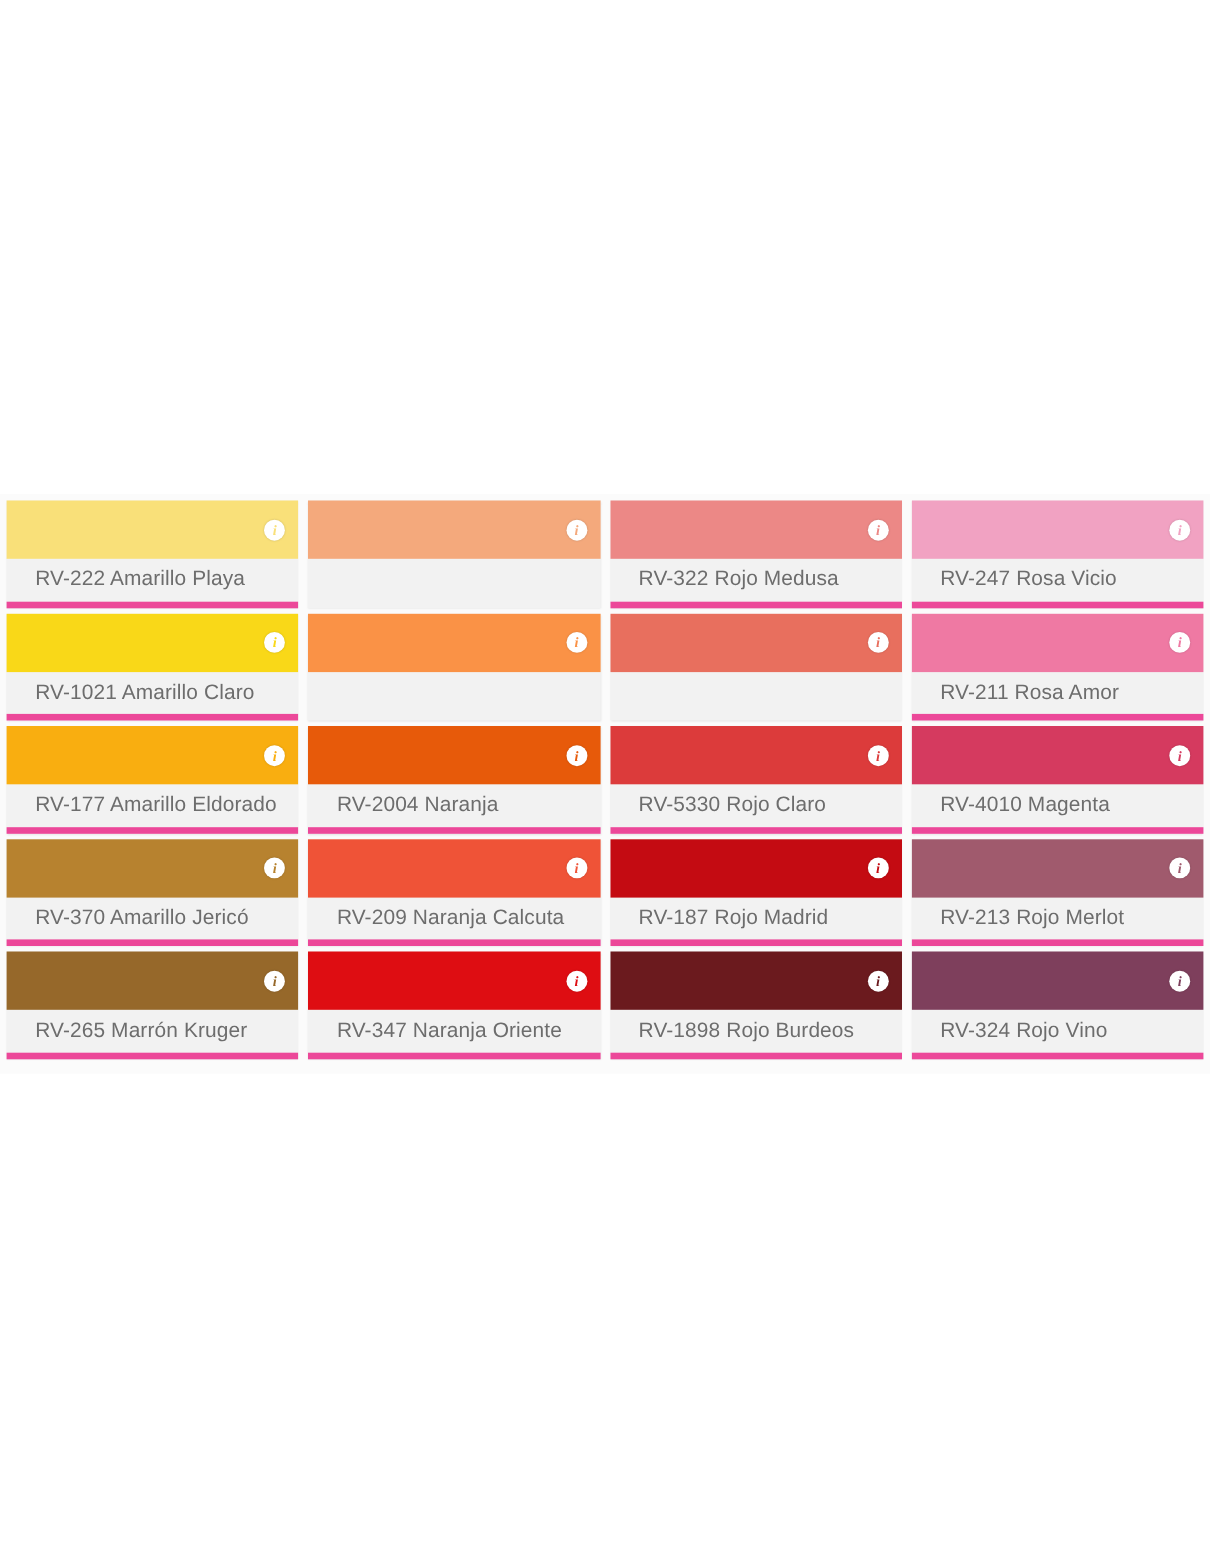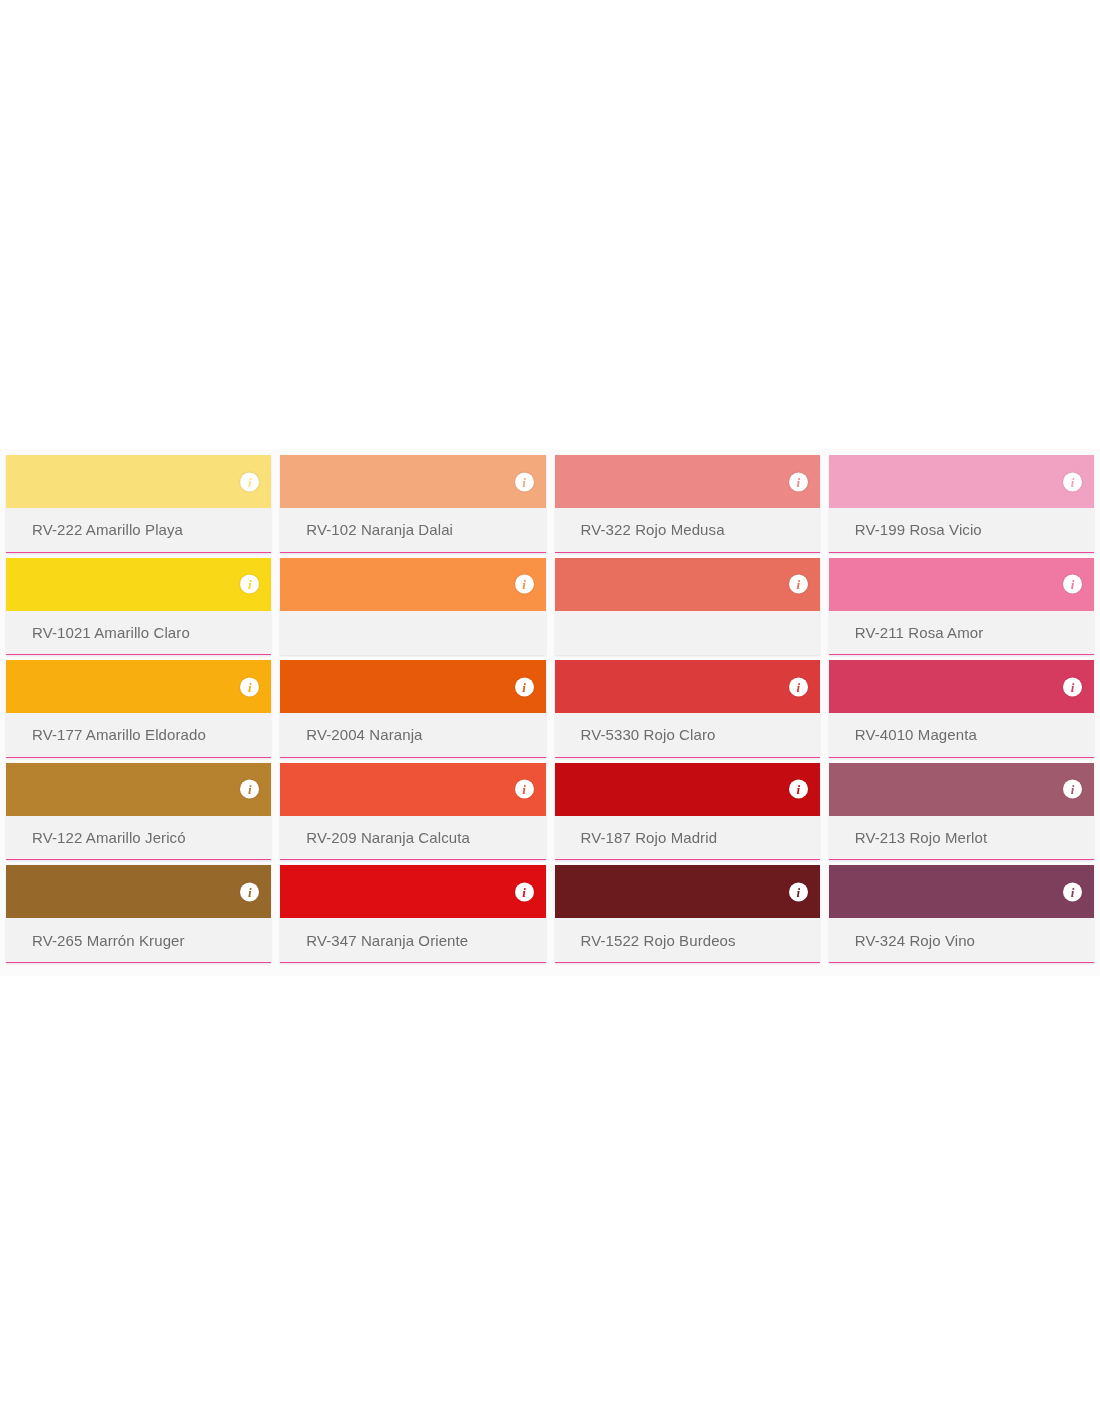--- a/index.html
+++ b/index.html
@@ -81,11 +81,11 @@
     display: flex;
     align-items: center;
     padding-left: 26px;
-    font-size: 15px;
+    font-size: 19px;
     color: #6d6d6d;
     letter-spacing: 0.1px;
     background: #f2f2f2;
-    border-bottom: 1px solid #ec4899;
+    border-bottom: 6px solid #ec4899;
     white-space: nowrap;
   }
 </style>

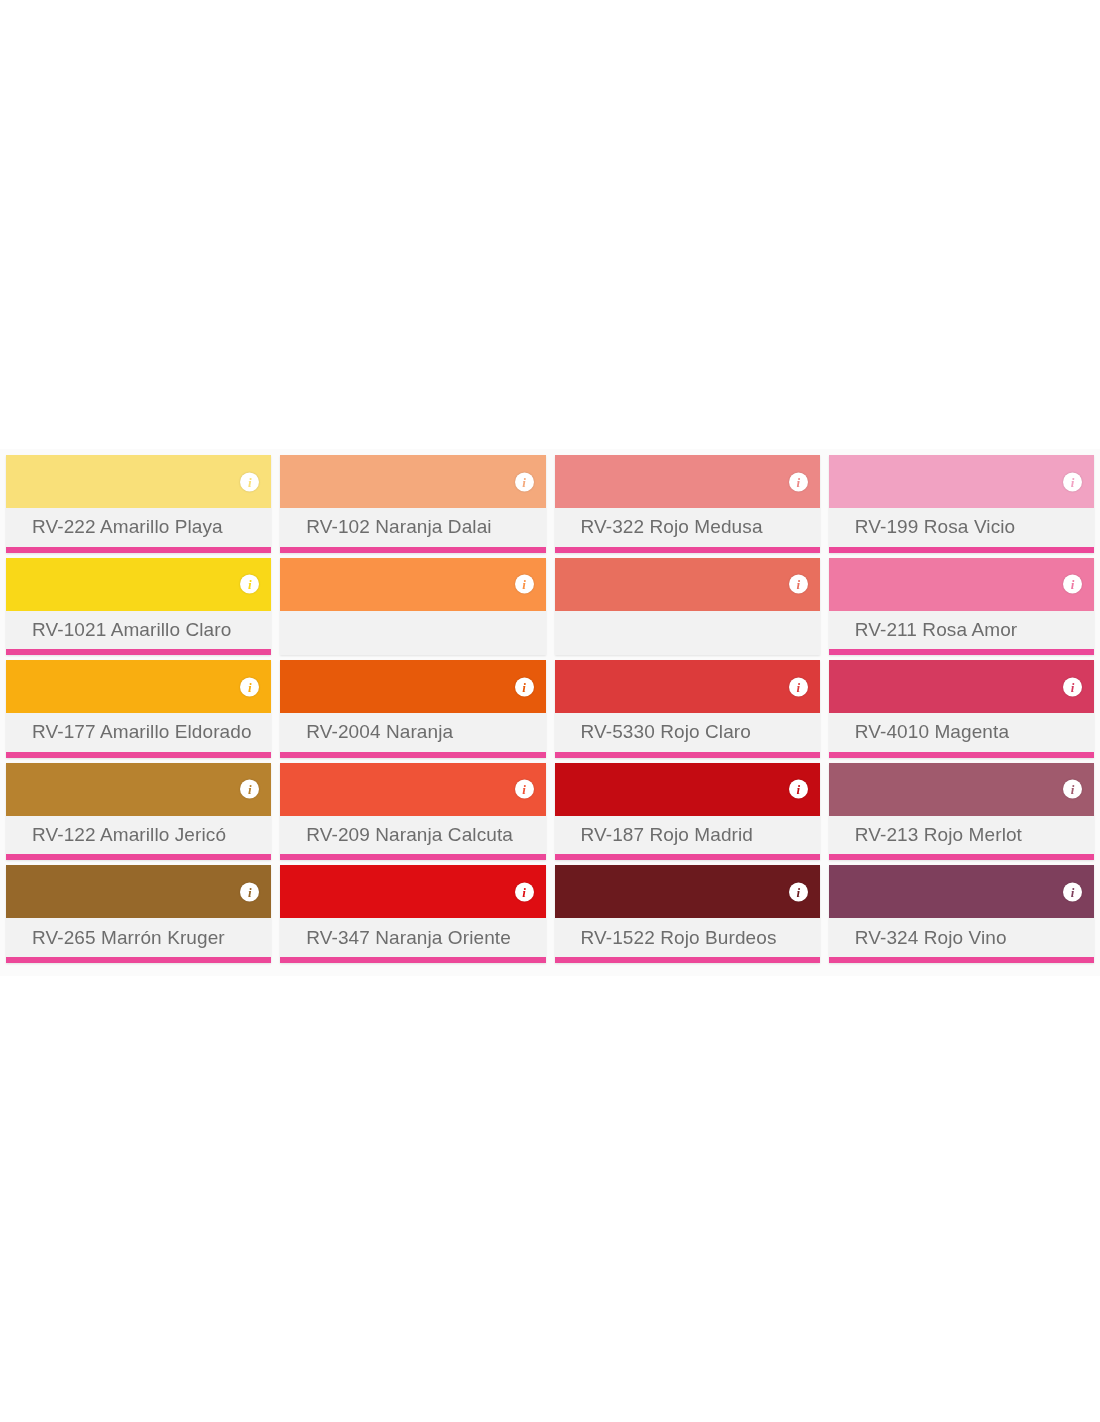--- a/index.html
+++ b/index.html
@@ -105,7 +105,6 @@
           <div class="swatch-color" style="background: rgb(244, 169, 124);">
             <div class="info-badge" style="color: rgb(244, 169, 124);">i</div>
           </div>
-          <div class="swatch-label">RV-102 Naranja Dalai</div>
         </div>
         <div class="swatch-card">
           <div class="swatch-color" style="background: rgb(236, 136, 134);">

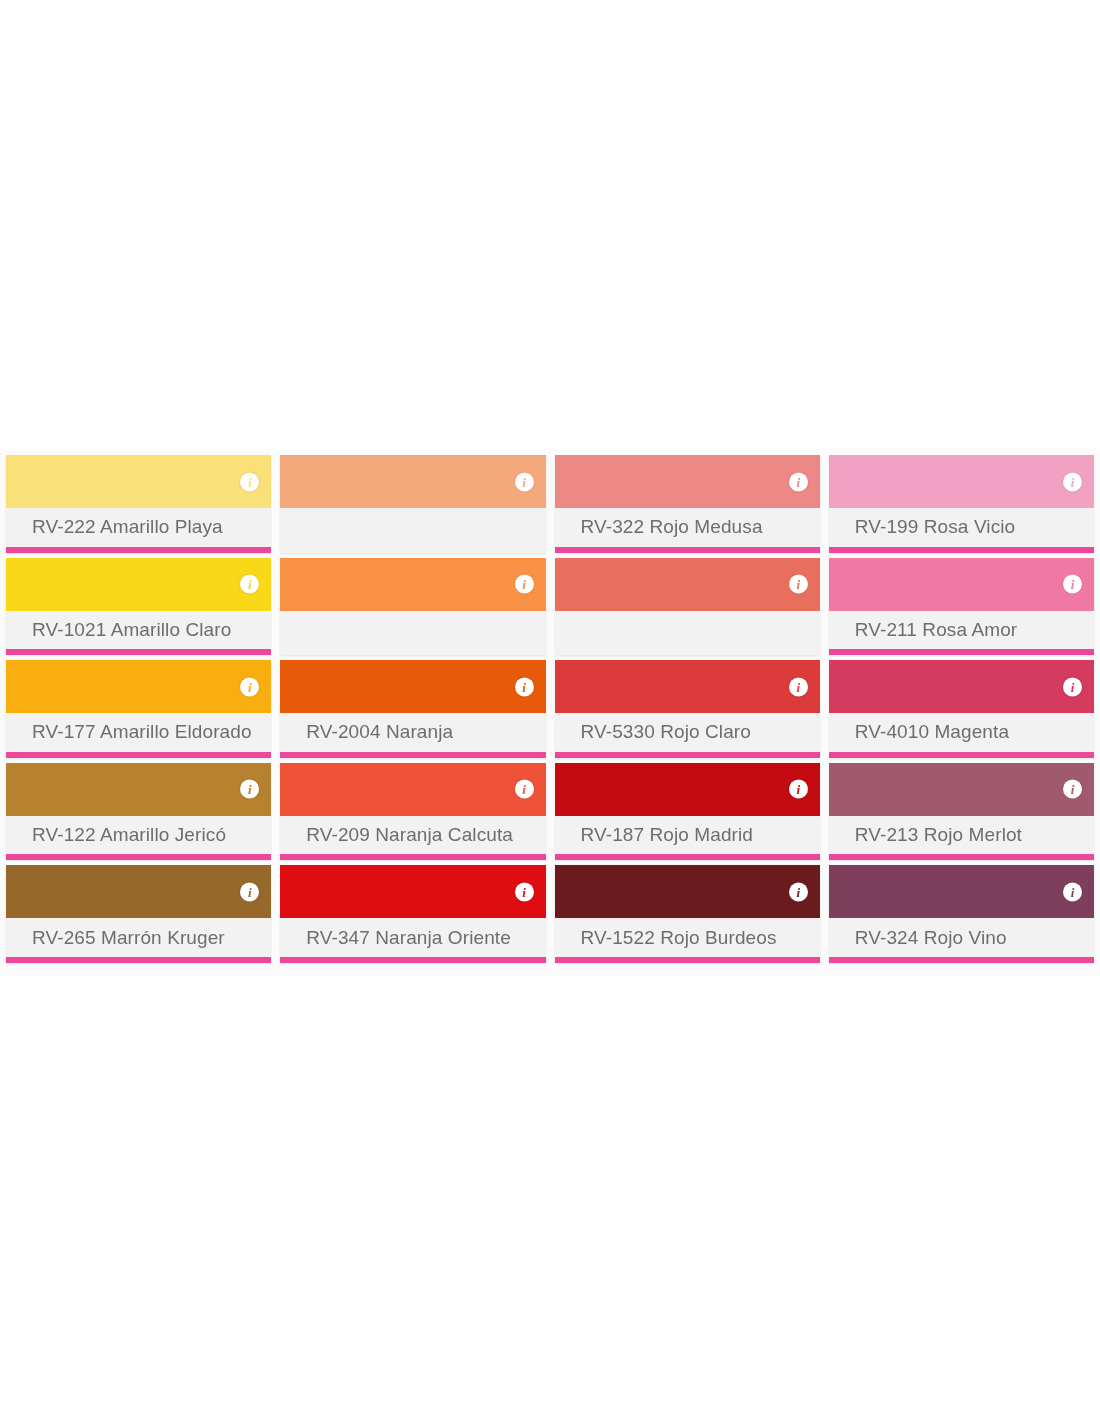--- a/index.html
+++ b/index.html
@@ -116,7 +116,7 @@
           <div class="swatch-color" style="background: rgb(241, 162, 194);">
             <div class="info-badge" style="color: rgb(241, 162, 194);">i</div>
           </div>
-          <div class="swatch-label">RV-199 Rosa Vicio</div>
+          <div class="swatch-label">RV-247 Rosa Vicio</div>
         </div>
         <div class="swatch-card">
           <div class="swatch-color" style="background: rgb(249, 216, 24);">

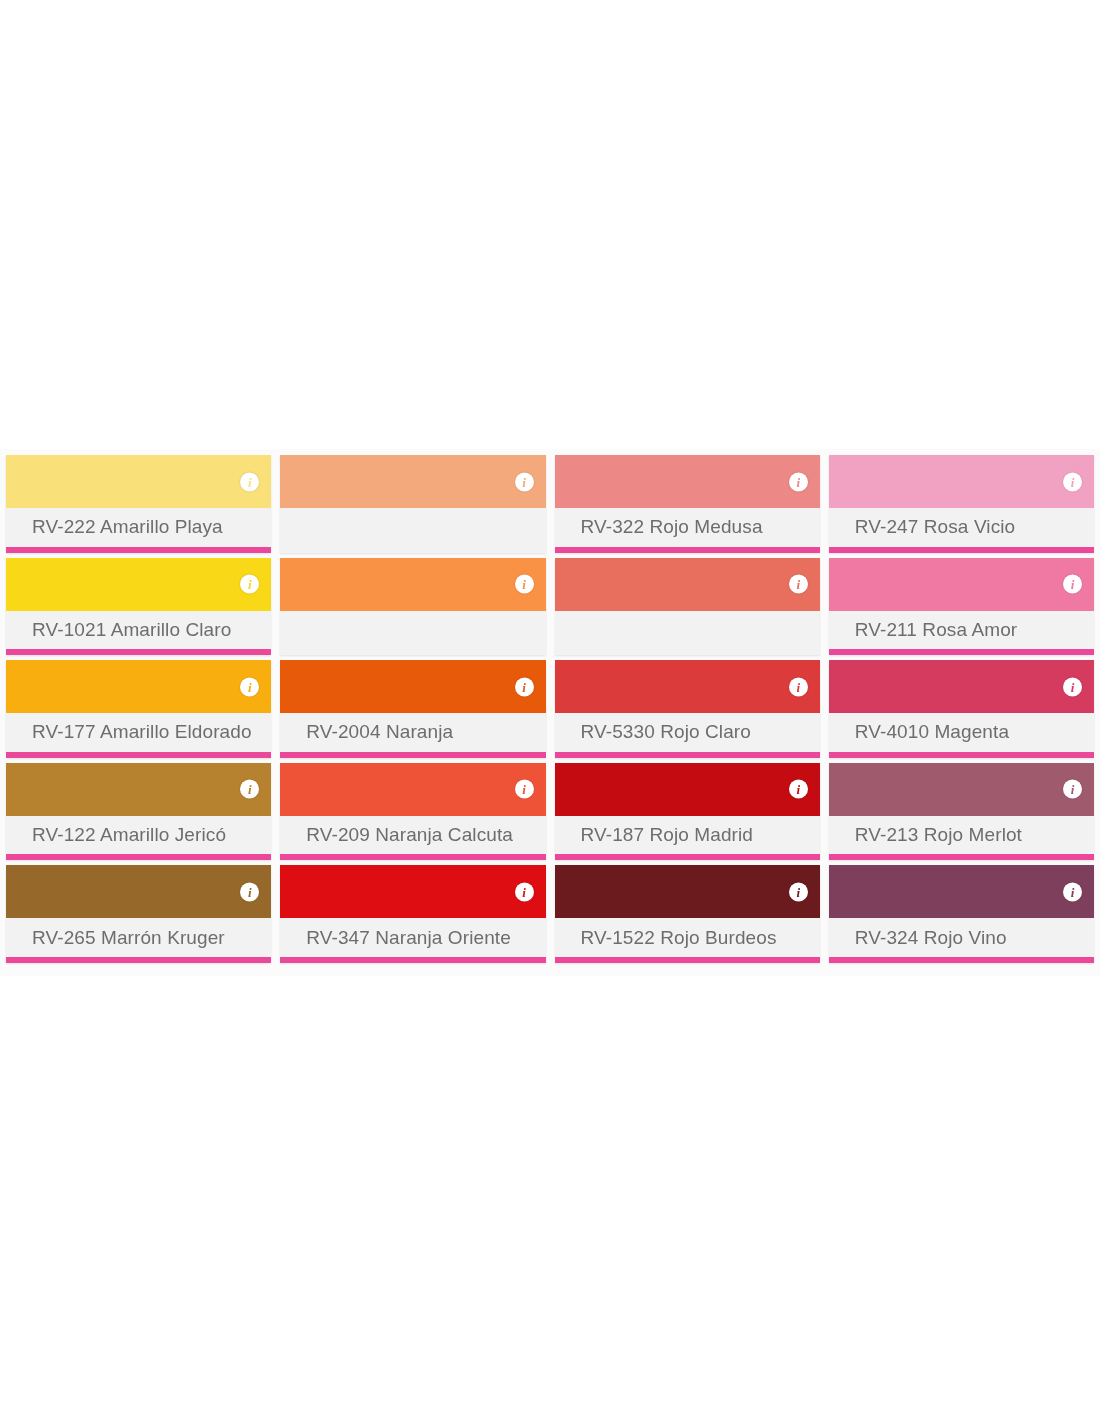--- a/index.html
+++ b/index.html
@@ -168,7 +168,7 @@
           <div class="swatch-color" style="background: rgb(183, 130, 47);">
             <div class="info-badge" style="color: rgb(183, 130, 47);">i</div>
           </div>
-          <div class="swatch-label">RV-122 Amarillo Jericó</div>
+          <div class="swatch-label">RV-370 Amarillo Jericó</div>
         </div>
         <div class="swatch-card">
           <div class="swatch-color" style="background: rgb(239, 83, 55);">

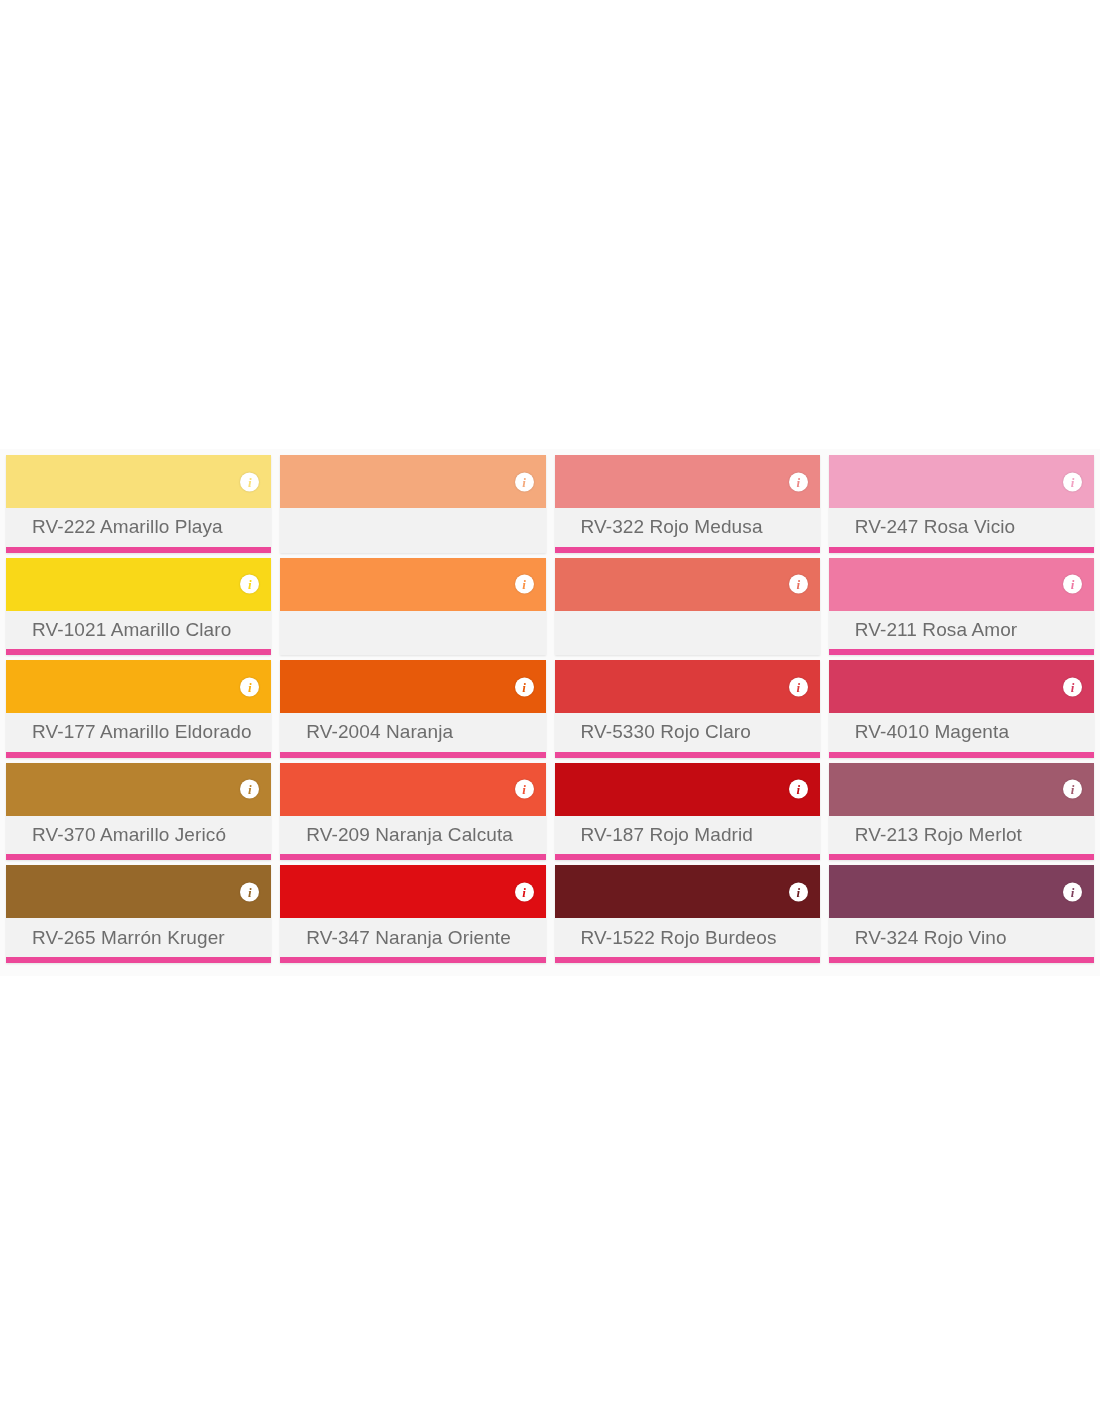--- a/index.html
+++ b/index.html
@@ -204,7 +204,7 @@
           <div class="swatch-color" style="background: rgb(107, 26, 30);">
             <div class="info-badge" style="color: rgb(107, 26, 30);">i</div>
           </div>
-          <div class="swatch-label">RV-1522 Rojo Burdeos</div>
+          <div class="swatch-label">RV-1898 Rojo Burdeos</div>
         </div>
         <div class="swatch-card">
           <div class="swatch-color" style="background: rgb(126, 63, 92);">

